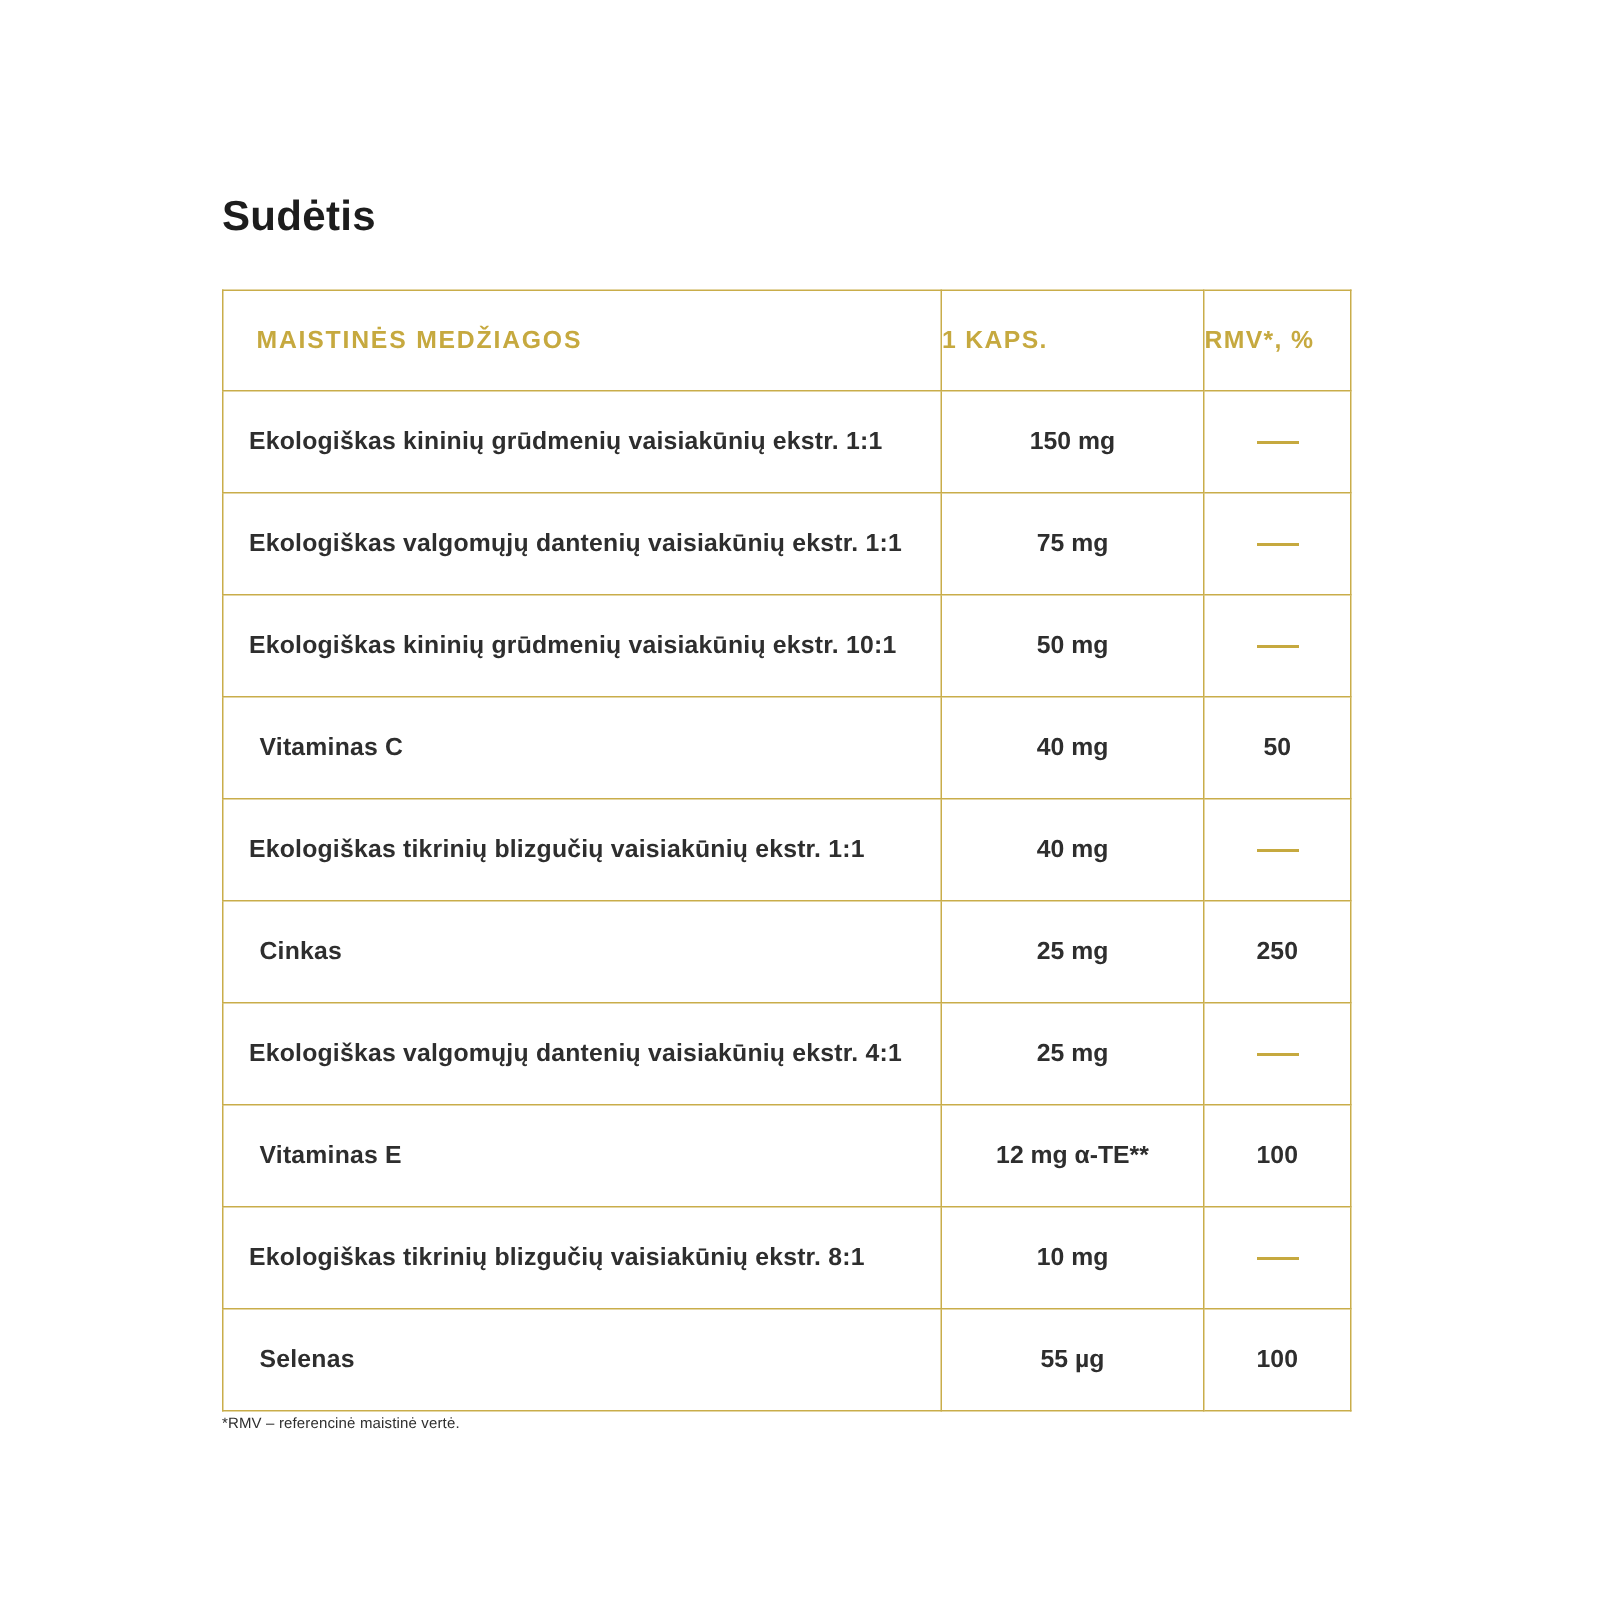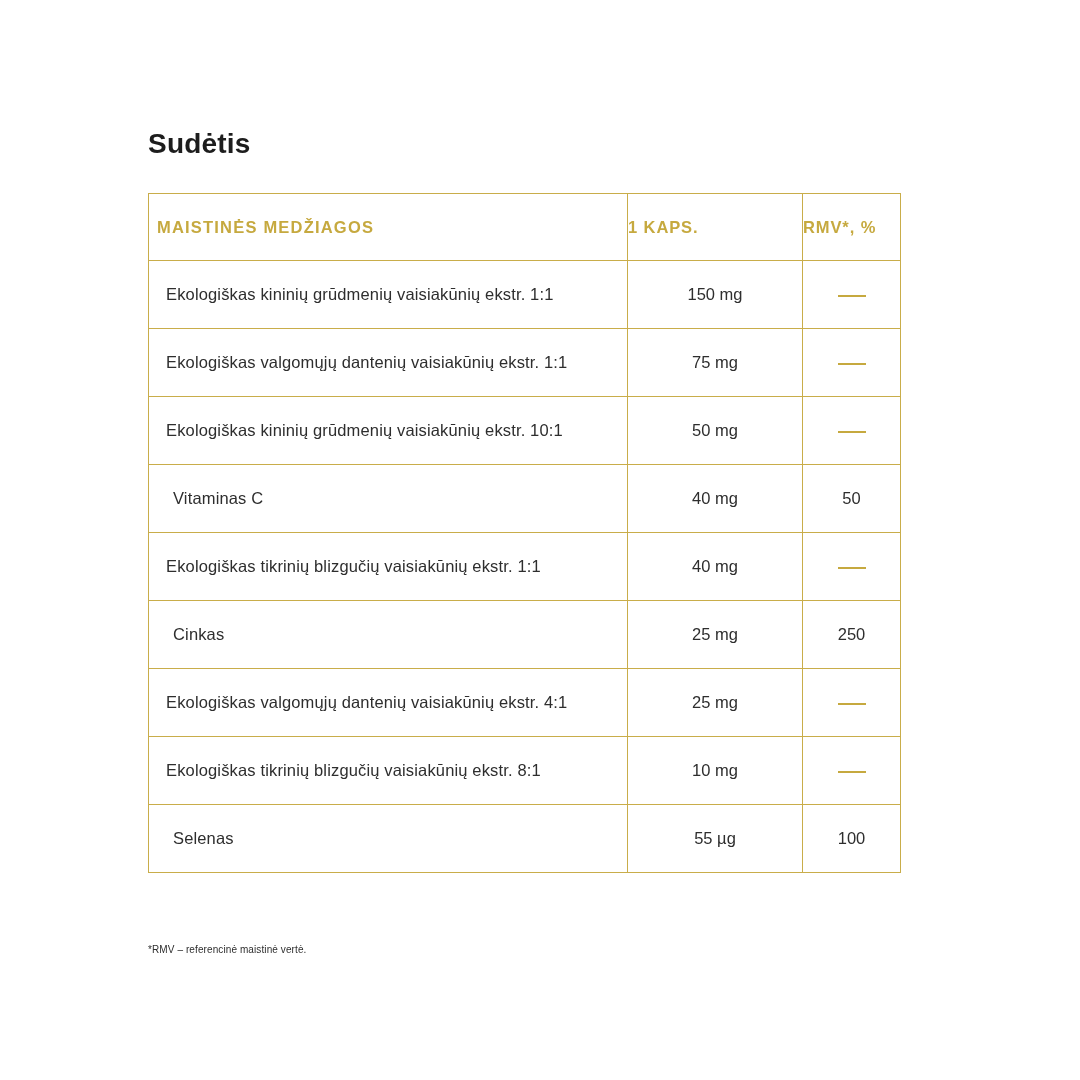--- a/index.html
+++ b/index.html
@@ -61,7 +61,7 @@
   }
   thead th.h-name {
     text-align: left;
-    padding-left: 8px;
+    padding-left: 22px;
   }
   thead th.h-dose,
   thead th.h-rmv {

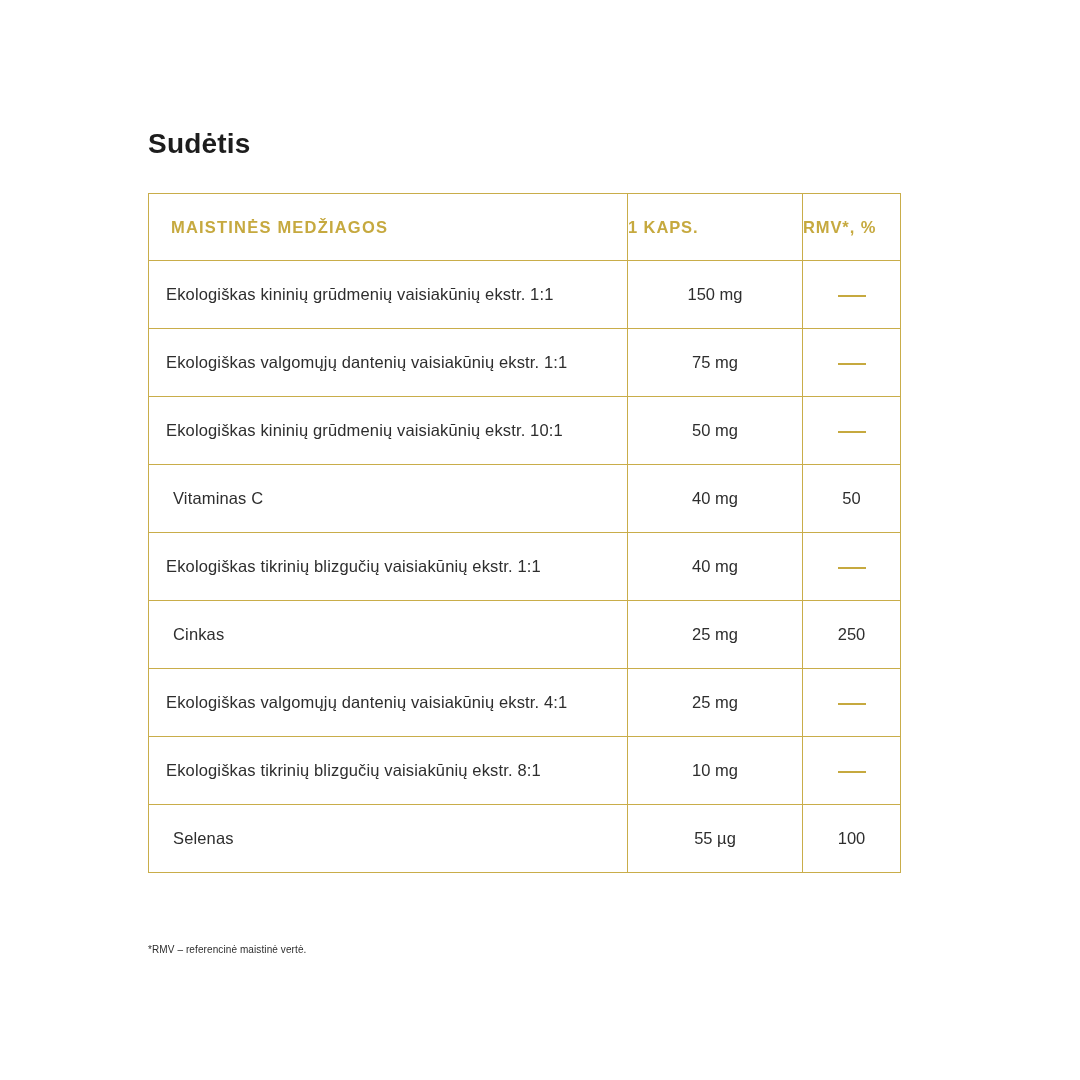--- a/index.html
+++ b/index.html
@@ -72,7 +72,7 @@
     height: 67px;
     font-size: 16.5px;
     color: #2e2e2e;
-    font-weight: 400;
+    font-weight: 700;
   }
   tbody td.name {
     text-align: left;

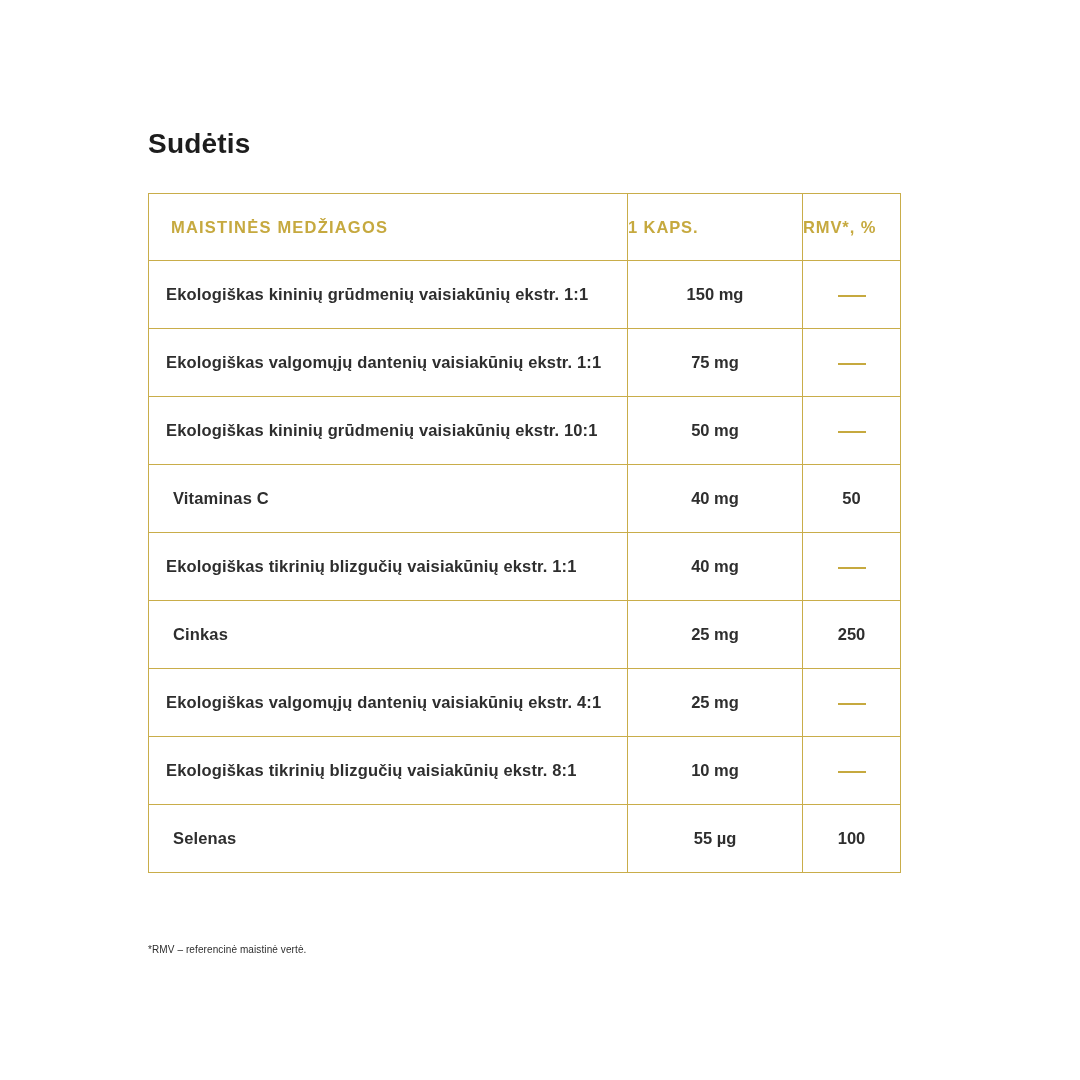--- a/index.html
+++ b/index.html
@@ -160,6 +160,11 @@
             <td class="rmv"><span class="dash"></span></td>
           </tr>
           <tr>
+            <td class="name indent">Vitaminas E</td>
+            <td class="dose">12 mg α-TE**</td>
+            <td class="rmv">100</td>
+          </tr>
+          <tr>
             <td class="name">Ekologiškas tikrinių blizgučių vaisiakūnių ekstr. 8:1</td>
             <td class="dose">10 mg</td>
             <td class="rmv"><span class="dash"></span></td>

